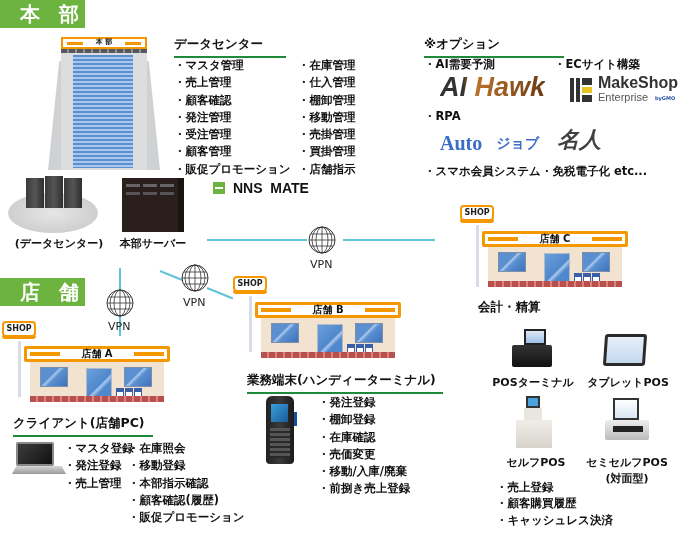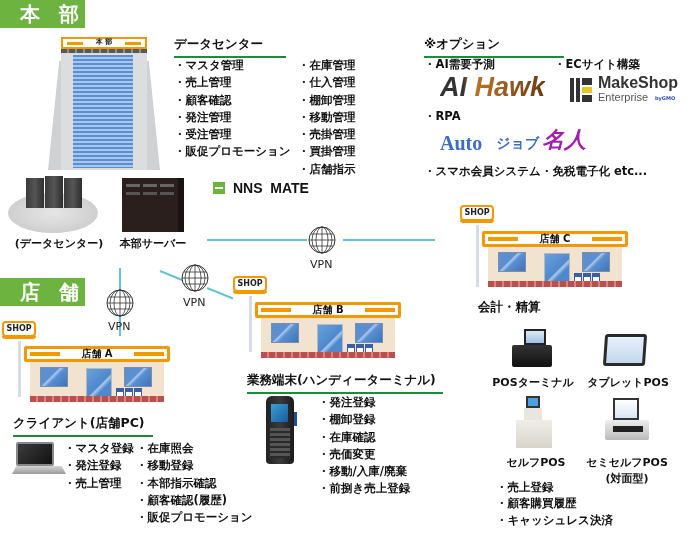--- a/index.html
+++ b/index.html
@@ -55,6 +55,7 @@
   <li>顧客確認</li>
   <li>発注管理</li>
   <li>受注管理</li>
+  <li>顧客管理</li>
   <li>販促プロモーション</li>
 </ul>
 <ul class="list" style="left:298px;top:57px;">

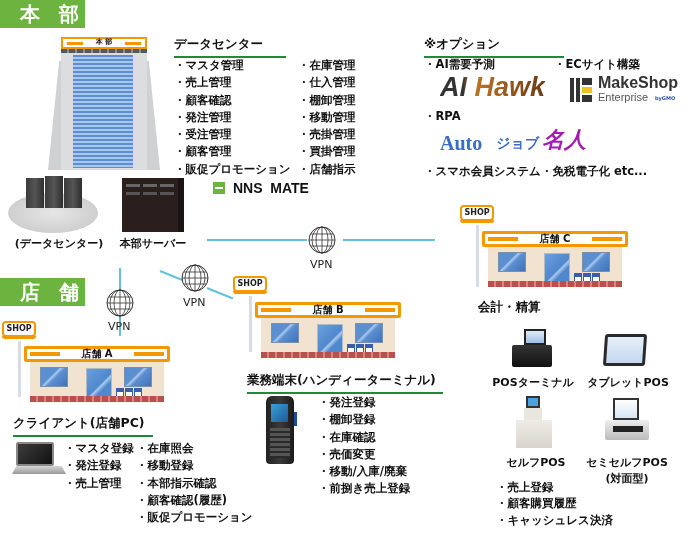--- a/index.html
+++ b/index.html
@@ -119,7 +119,7 @@
 <div class="abs" style="left:440px;top:125px;height:30px;white-space:nowrap;display:flex;align-items:flex-end;">
   <span style="font-size:20px;font-weight:bold;color:#3b6cc7;font-family:'Liberation Serif',serif;">Auto</span>
   <span style="font-size:14px;font-weight:bold;color:#3b6cc7;margin-left:14px;margin-bottom:2px;">ジョブ</span>
-  <span style="font-size:22px;font-weight:bold;color:#a21caf;font-style:italic;margin-left:3px;font-family:'DejaVu Serif',serif;">名人</span>
+  <span style="font-size:22px;font-weight:bold;color:#404040;font-style:italic;margin-left:18px;font-family:'DejaVu Serif',serif;">名人</span>
 </div>
 
 <div class="abs" style="left:424px;top:164px;font-size:11.5px;font-weight:bold;white-space:nowrap;">・<span>スマホ会員システム・免税電子化 etc...</span></div>

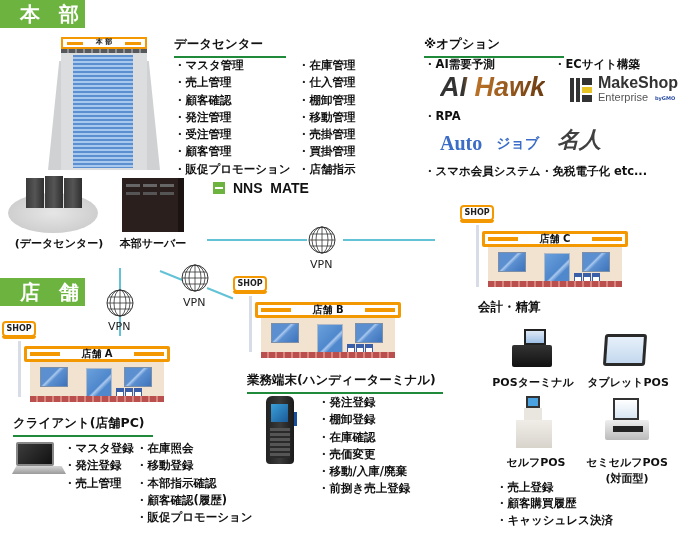--- a/index.html
+++ b/index.html
@@ -194,7 +194,7 @@
   <li>発注登録</li>
   <li>売上管理</li>
 </ul>
-<ul class="list" style="left:136px;top:440px;">
+<ul class="list" style="left:128px;top:440px;">
   <li>在庫照会</li>
   <li>移動登録</li>
   <li>本部指示確認</li>

